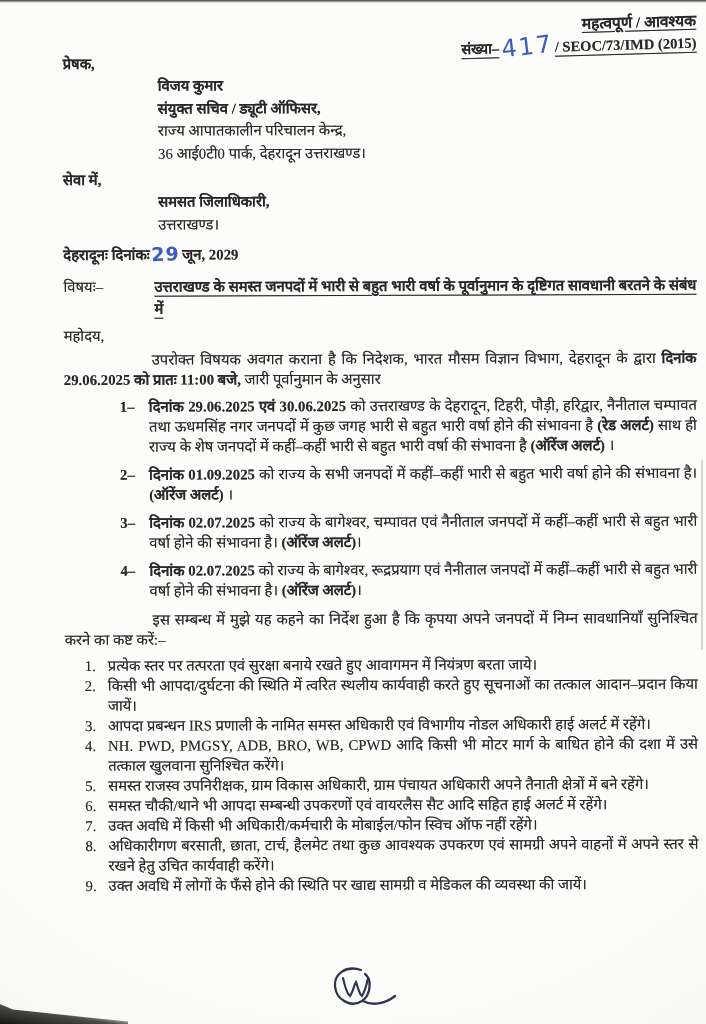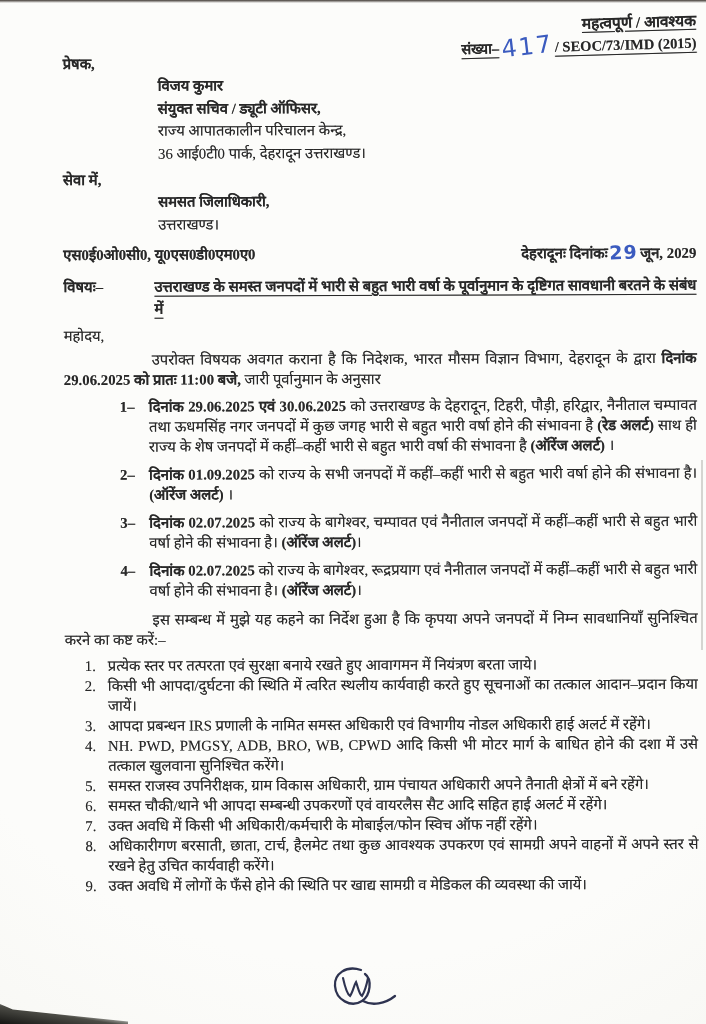--- a/index.html
+++ b/index.html
@@ -89,7 +89,6 @@
     </div>
 
     <div class="refrow">
-      <span class="left">एस0ई0ओ0सी0, यू0एस0डी0एम0ए0</span>
       <span class="right"><span>देहरादूनः दिनांकः</span><span class="hand sm">29</span><span>जून, 2029</span></span>
     </div>
 

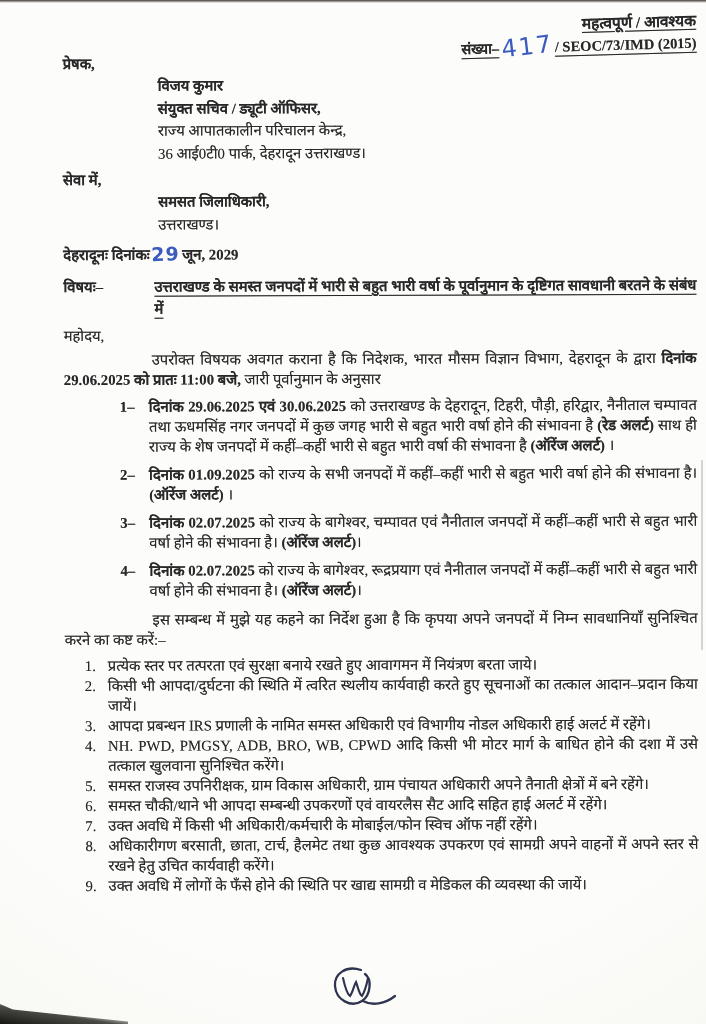--- a/index.html
+++ b/index.html
@@ -36,7 +36,7 @@
   .refrow .right{font-weight:700;white-space:nowrap}
   
   .subjrow{display:flex;margin-top:11px;line-height:22px}
-  .subjrow .slabel{min-width:91px;font-weight:700}
+  .subjrow .slabel{min-width:91px;font-weight:400}
   .subjrow .stext{flex:1;font-weight:700;text-decoration:underline;text-underline-offset:3.5px;text-align:justify}
   .salut{margin-top:5px;line-height:22px}
   .intro{margin-top:3px;text-indent:88px}

